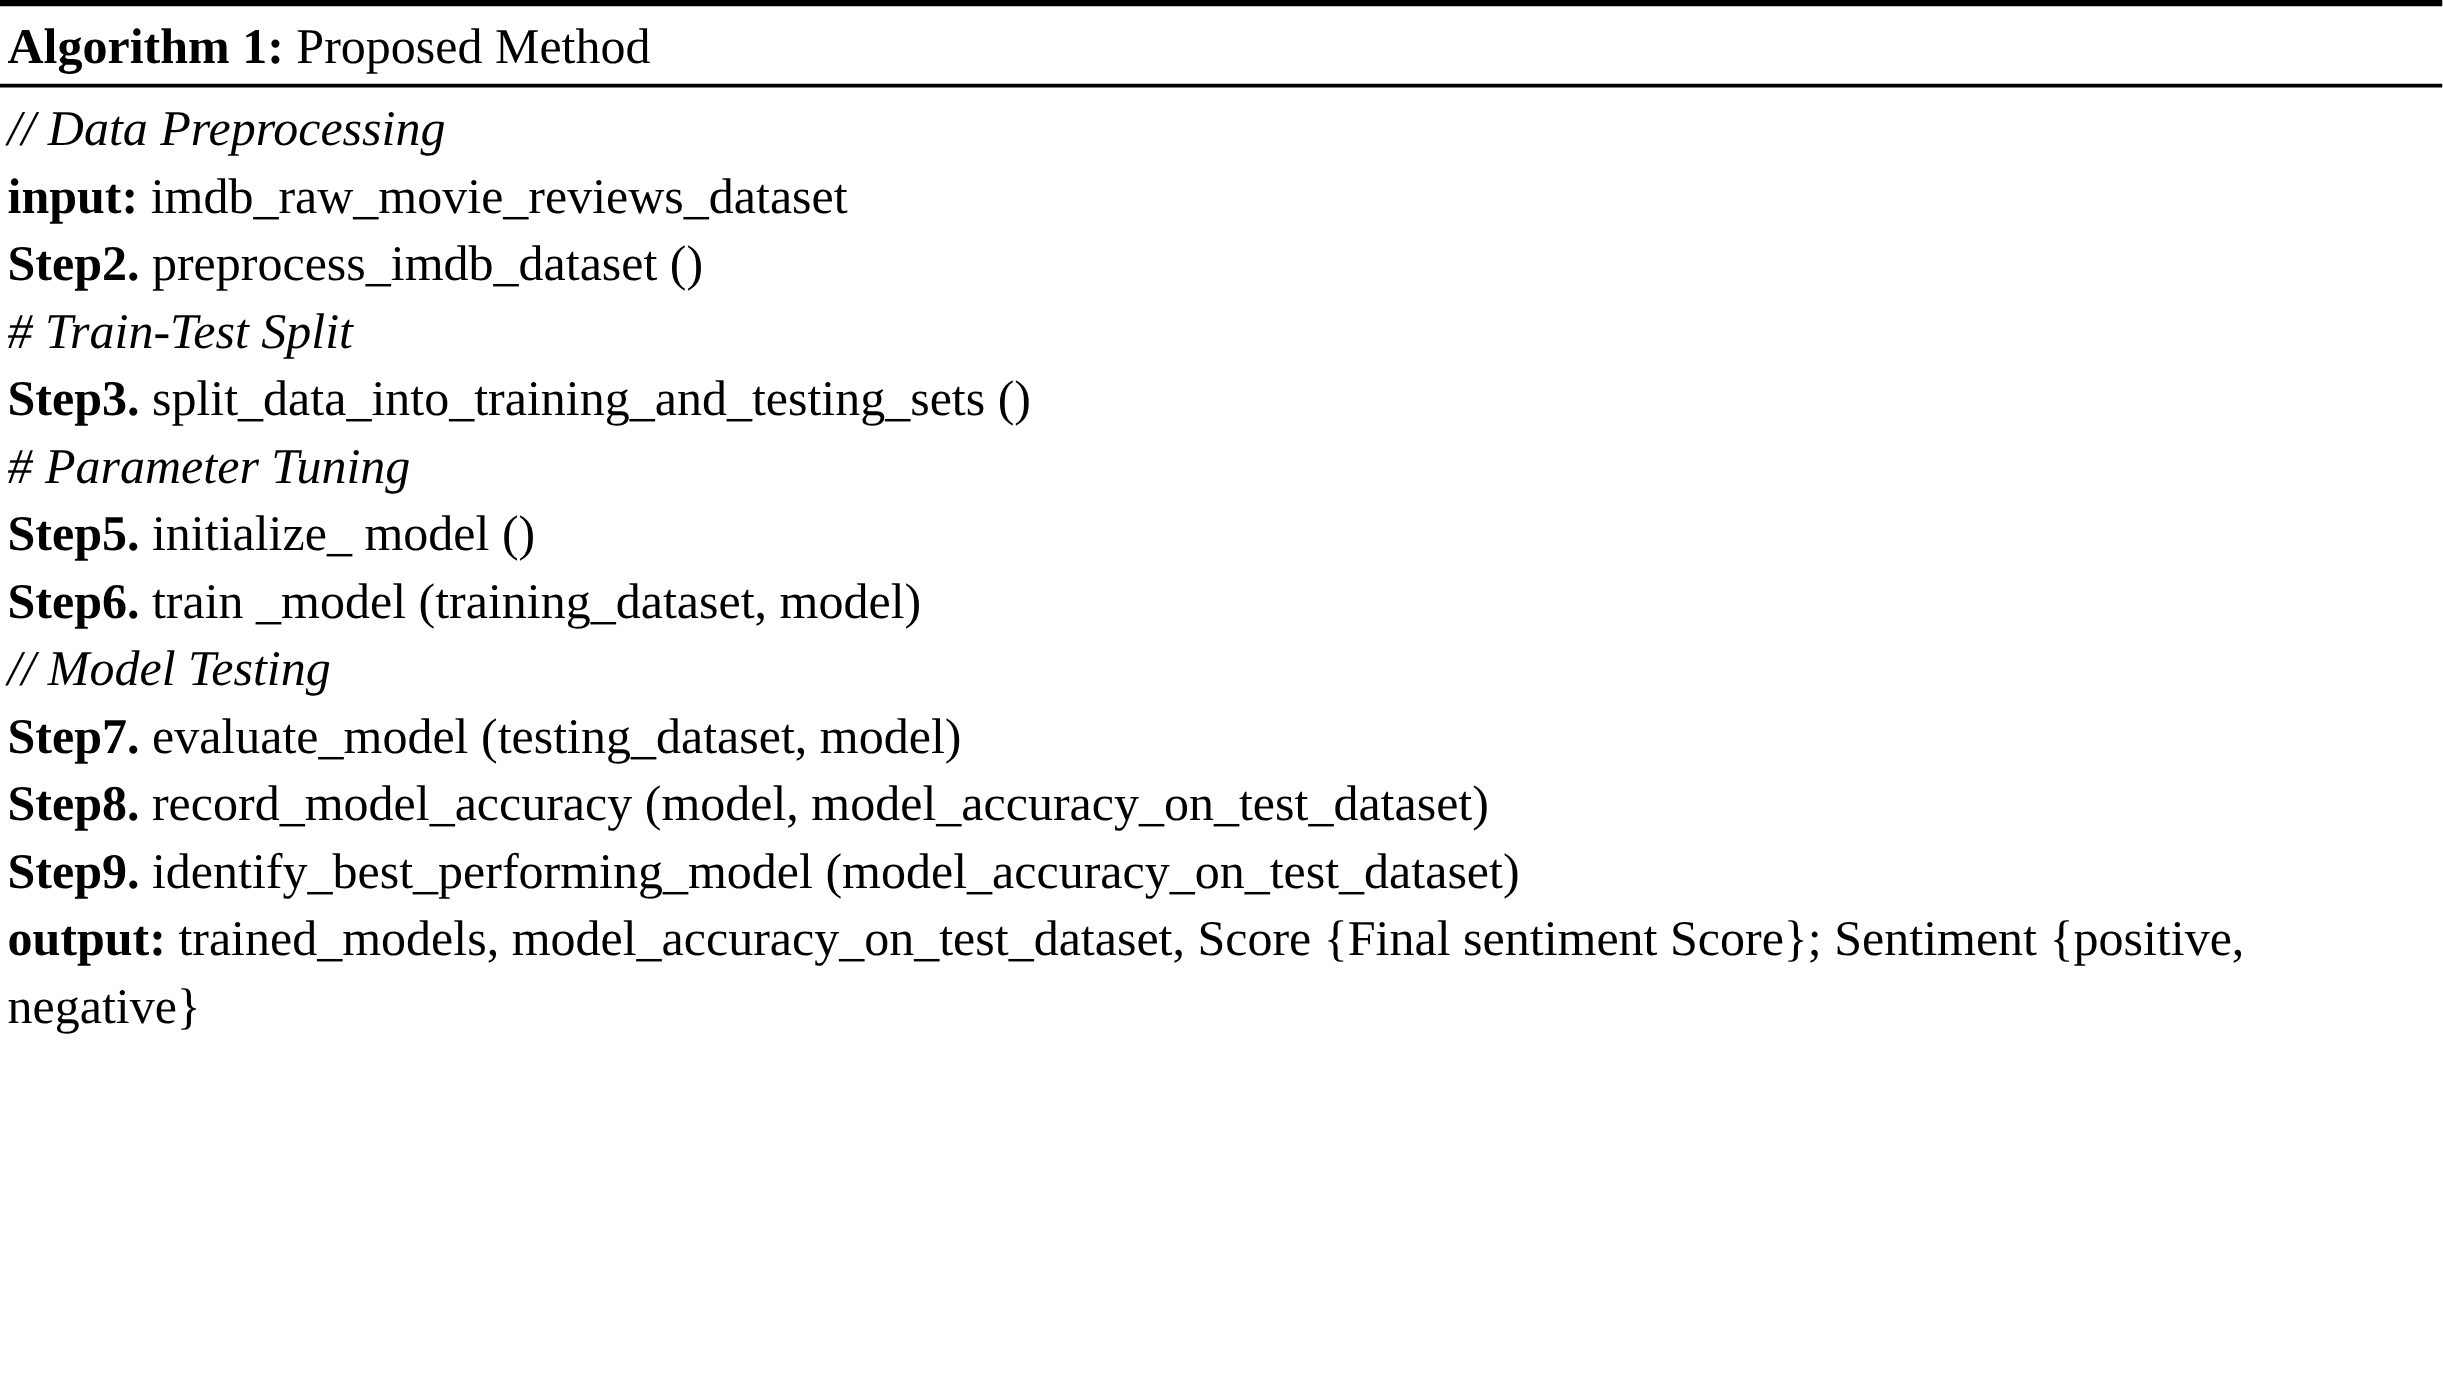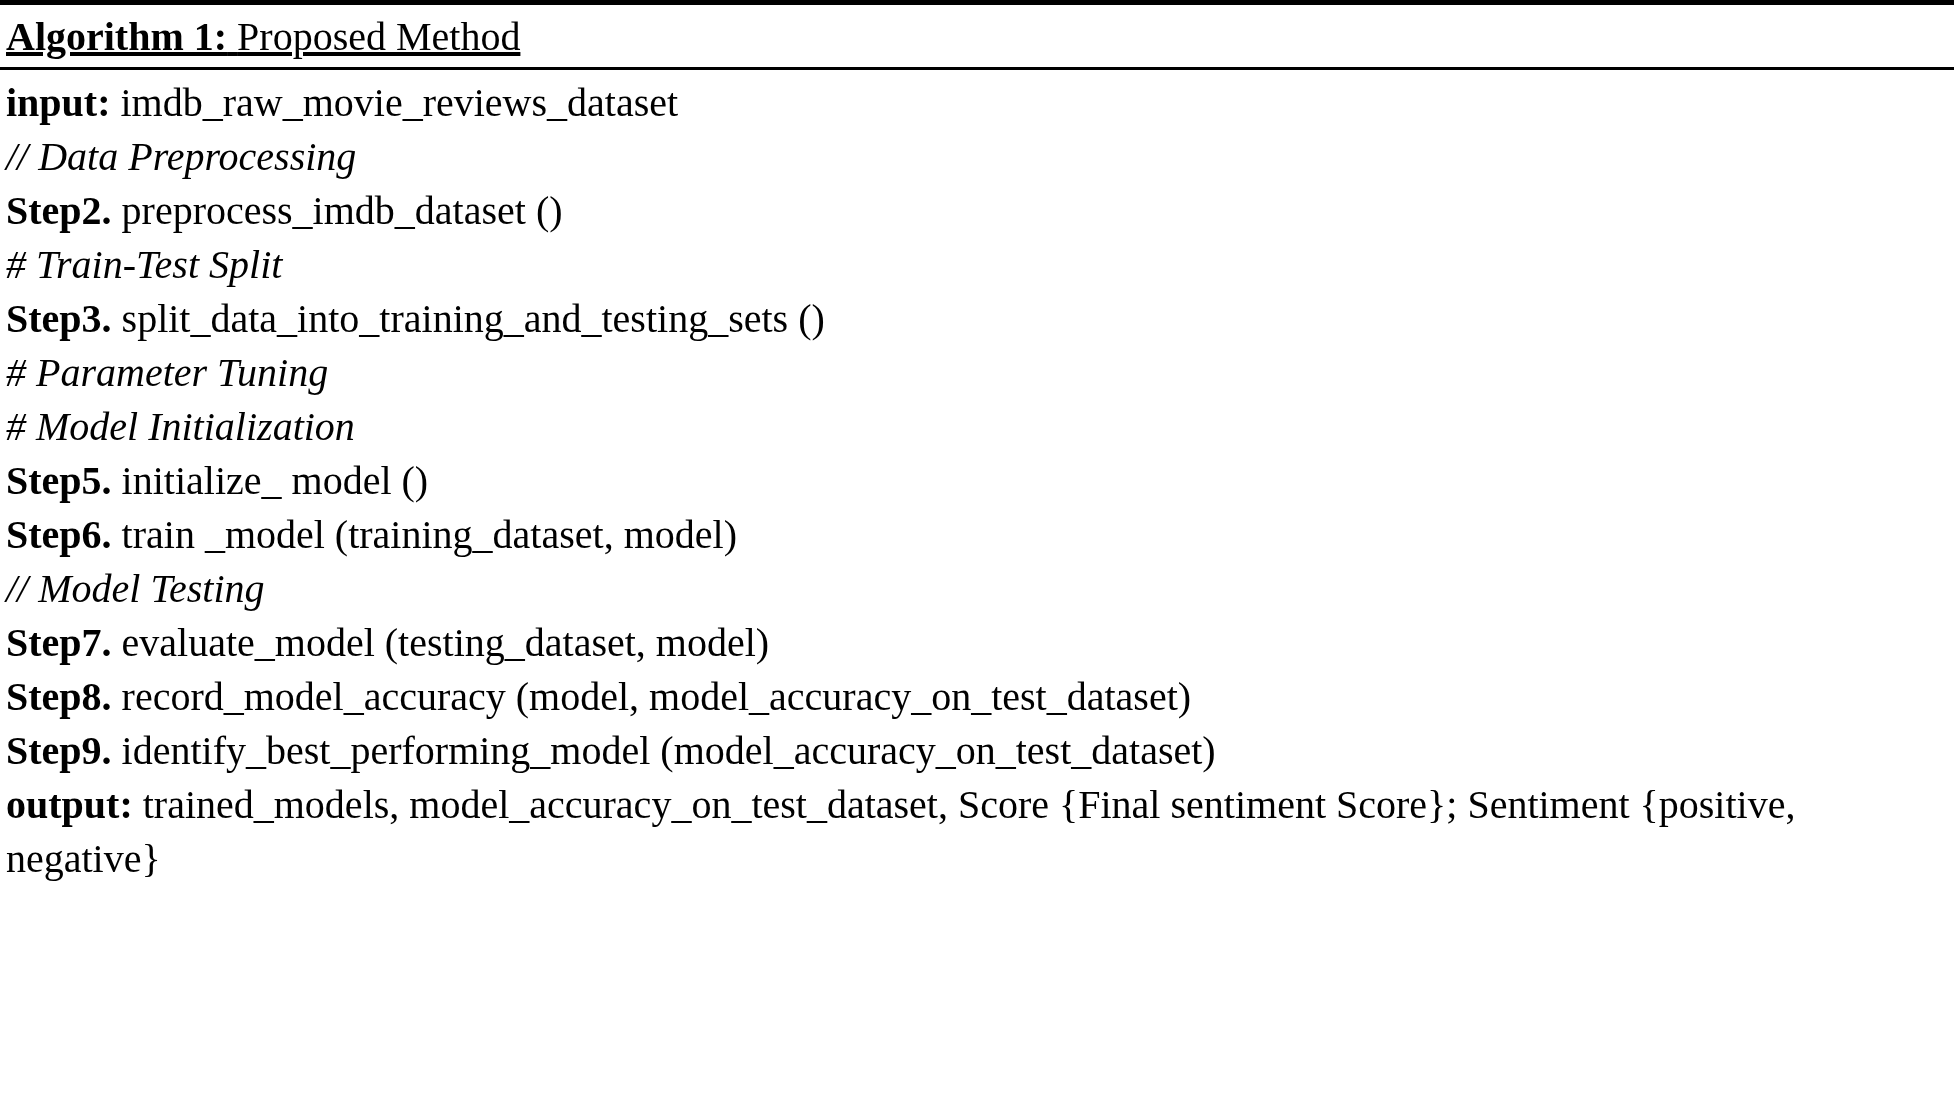--- a/index.html
+++ b/index.html
@@ -42,7 +42,6 @@
     line-height: 54px;
     padding: 5px 0 3px 2px;
     white-space: nowrap;
-    text-decoration: underline;
   }
   .caption .caption-label {
     font-weight: bold;

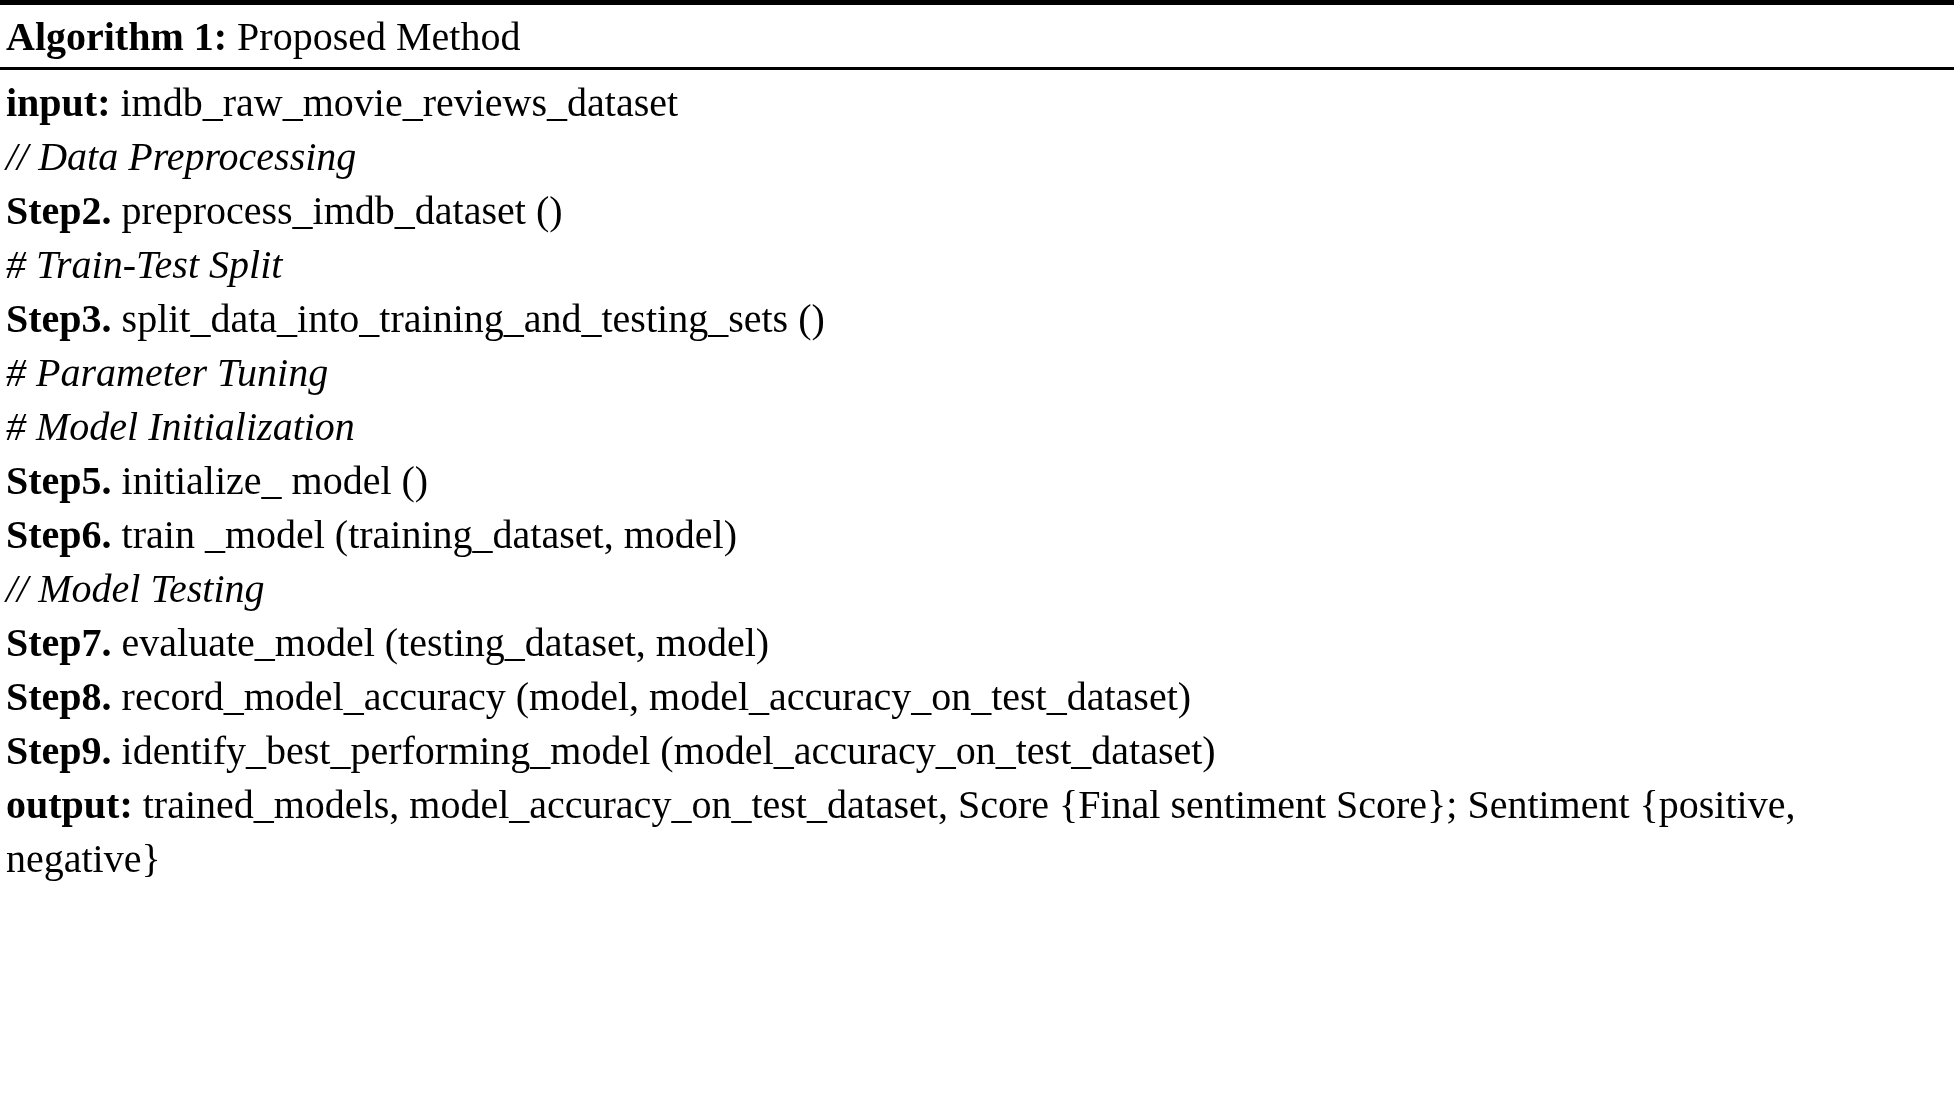--- a/index.html
+++ b/index.html
@@ -97,9 +97,9 @@
 
   <div class="algo-body">
 
+    <div class="line"><span class="comment-mark">//</span><span class="comment"> Data Preprocessing</span></div>
+
     <div class="line"><span class="kw">input:</span><span class="txt"> imdb_raw_movie_reviews_dataset</span></div>
-
-    <div class="line"><span class="comment-mark">//</span><span class="comment"> Data Preprocessing</span></div>
 
 
     <div class="line"><span class="kw">Step2.</span><span class="txt"> preprocess_imdb_dataset ()</span></div>

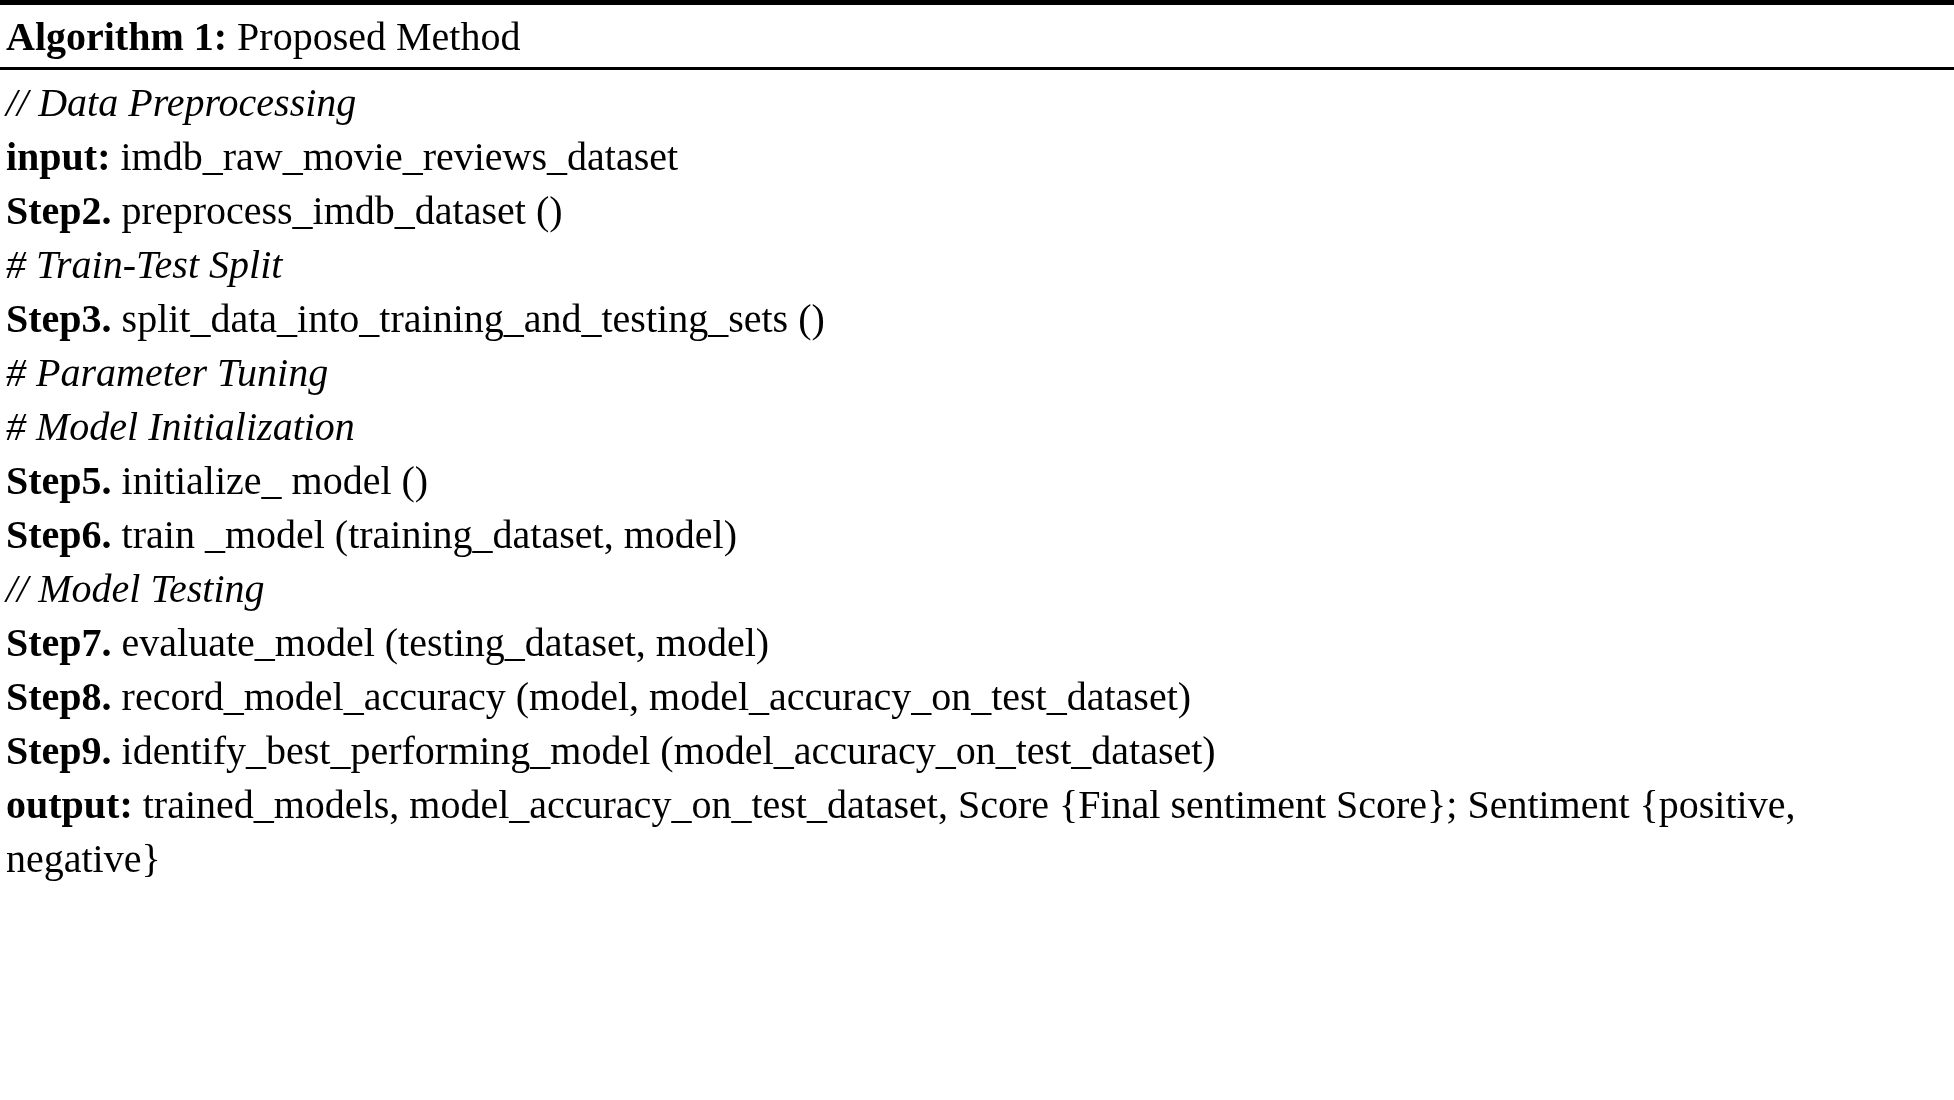--- a/index.html
+++ b/index.html
@@ -111,7 +111,6 @@
     <div class="line"><span class="comment-mark">#</span><span class="comment"> Parameter Tuning</span></div>
 
 
-    <div class="line"><span class="comment-mark">#</span><span class="comment"> Model Initialization</span></div>
 
     <div class="line"><span class="kw">Step5.</span><span class="txt"> initialize_ model ()</span></div>
 

